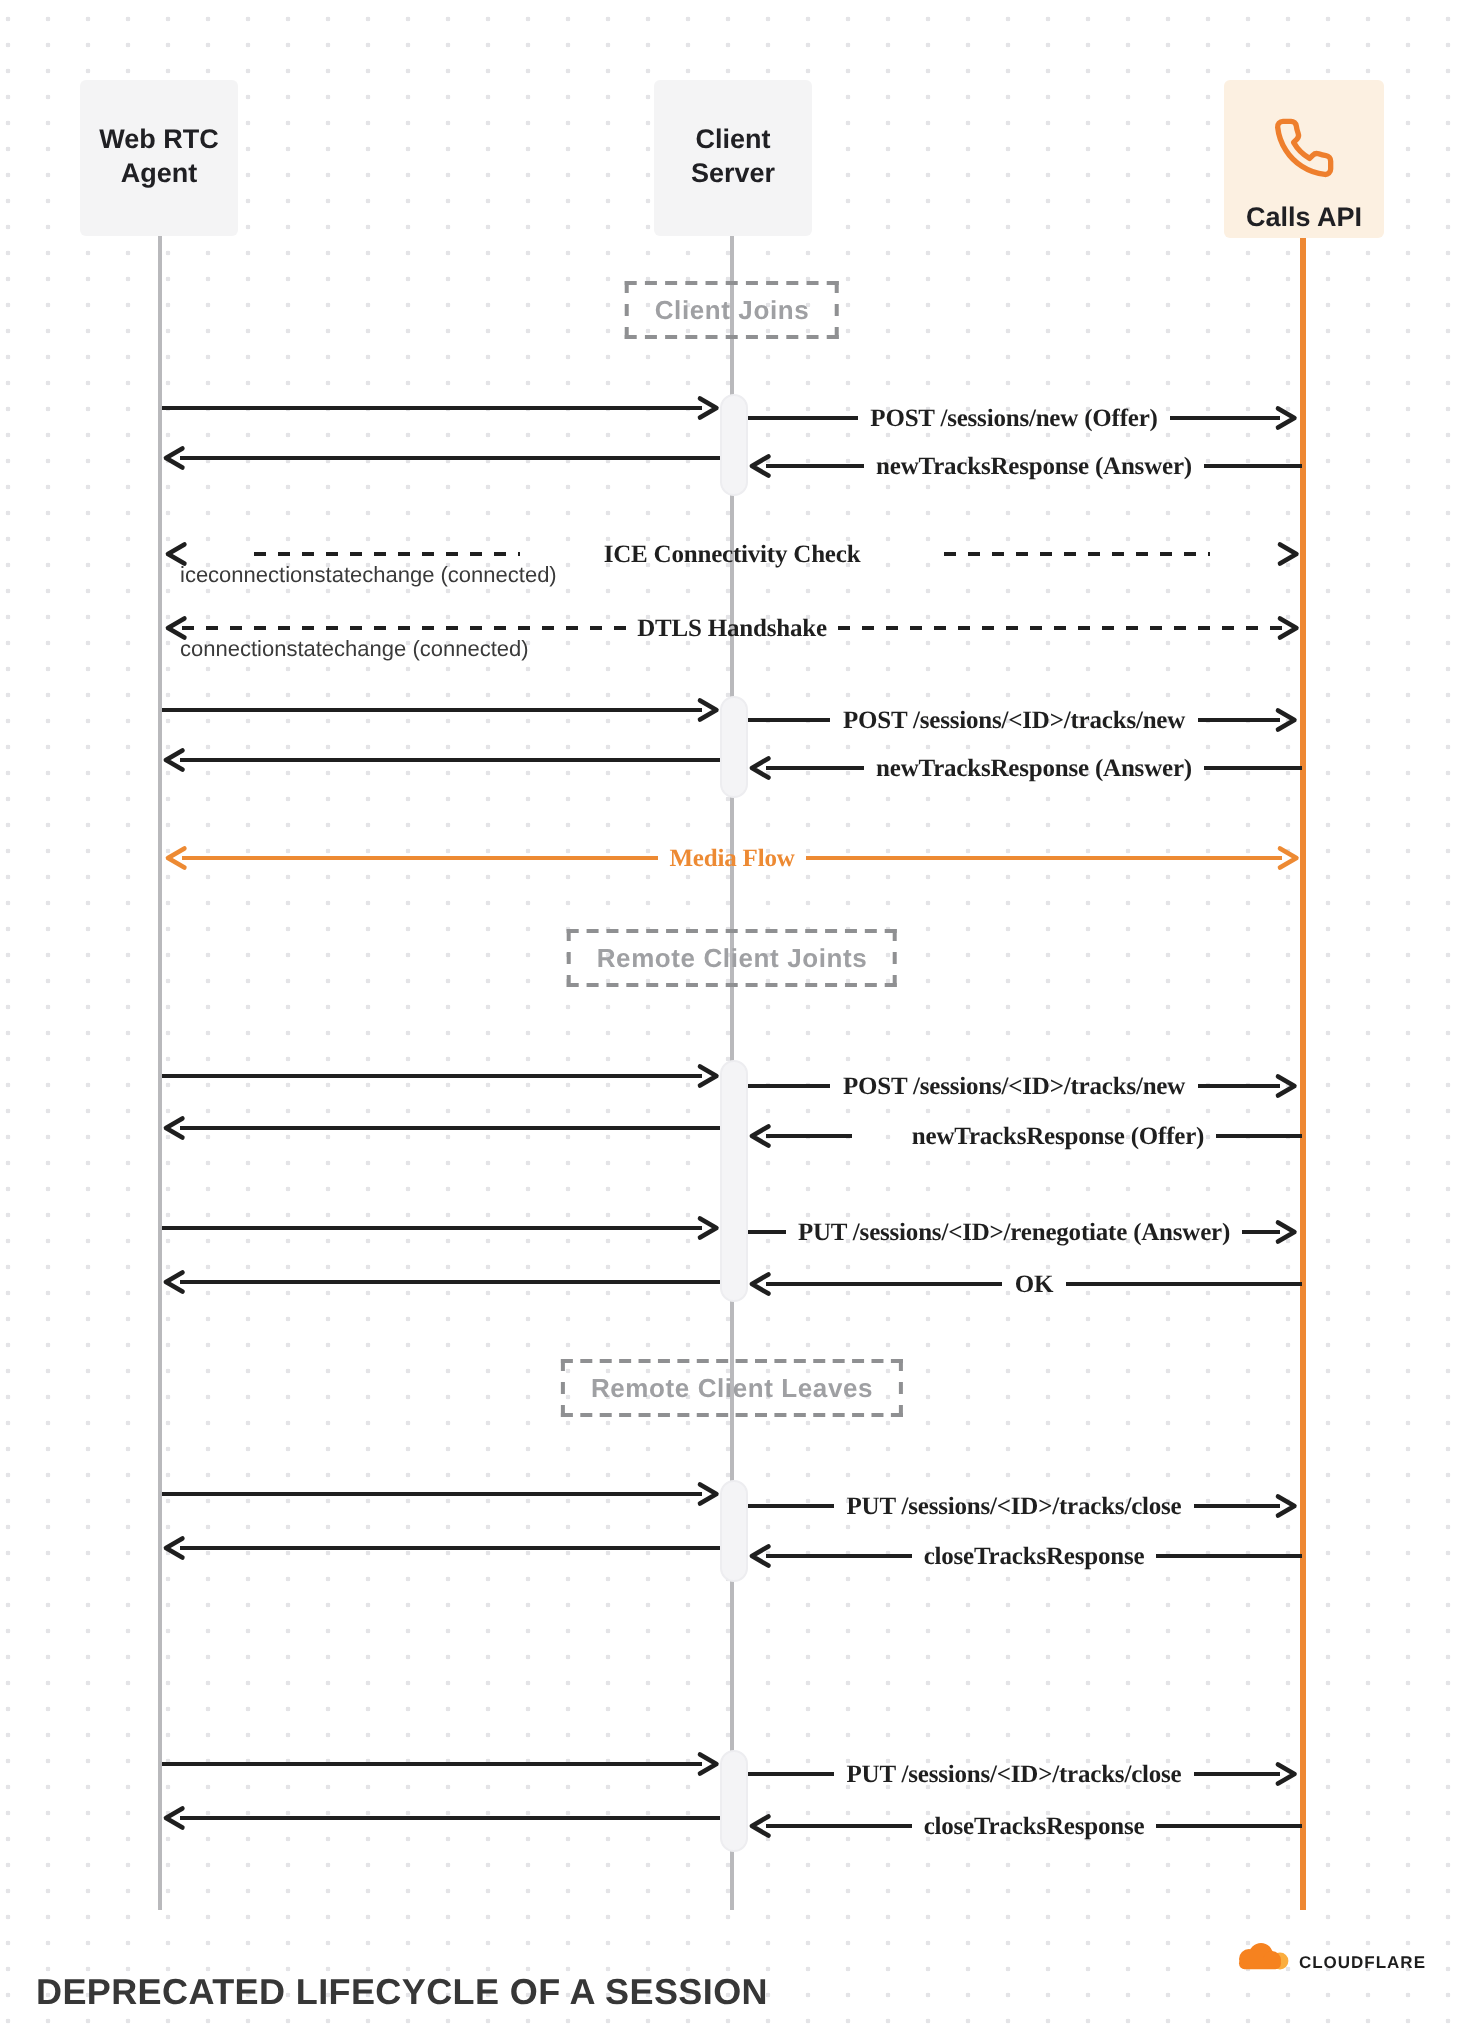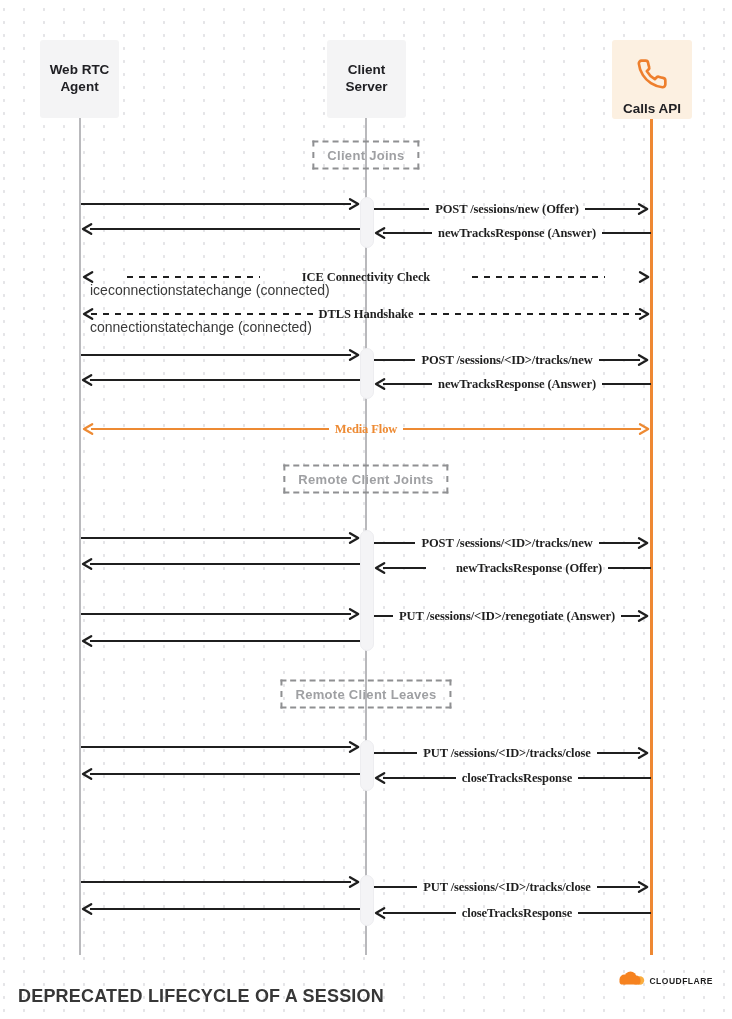--- a/index.html
+++ b/index.html
@@ -40,7 +40,7 @@
     padding:0 6px; white-space:nowrap; color:#1f1f1f;font-family:Liberation Serif, serif;
   }
   .msg-note {
-    position:absolute; font-size:14px; color:#3a3a3a; white-space:nowrap;
+    position:absolute; font-size:11px; color:#3a3a3a; white-space:nowrap;
   }
   .chev { flex:0 0 auto; display:block; }
   .chev.left  { margin-right:-4px; }

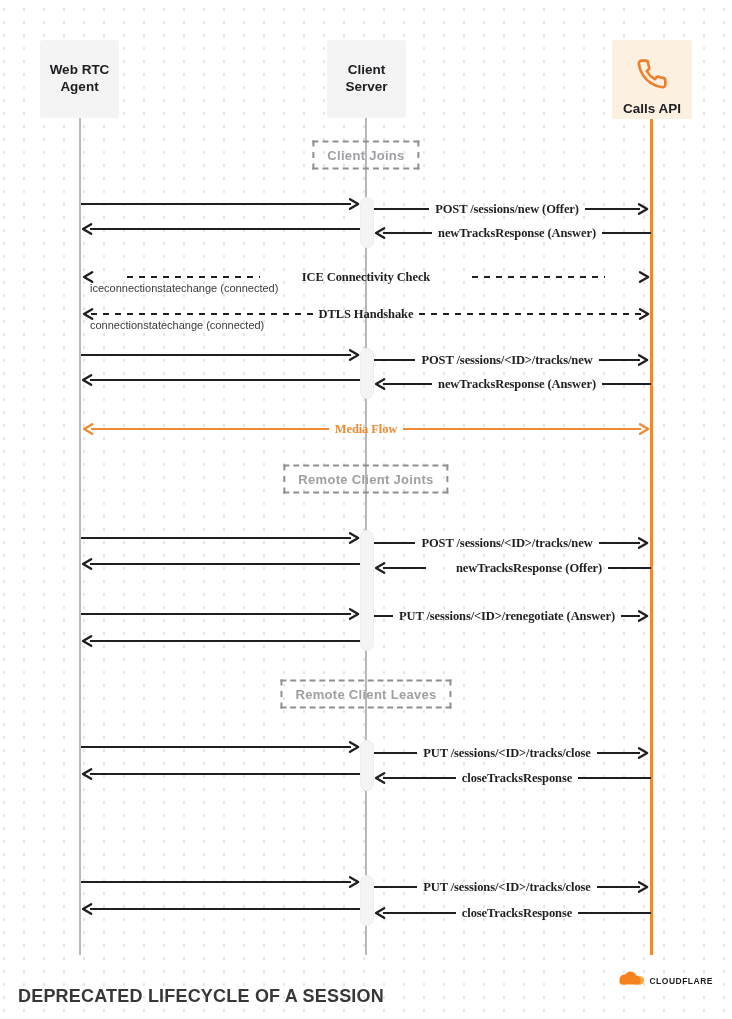--- a/index.html
+++ b/index.html
@@ -275,6 +275,16 @@
         </svg>
       </span>
     </div>
+    <div class="msg" style="left: 374px; top: 633px; width: 277px;">
+      <span class="chev left">
+        <svg width="13" height="14" viewBox="0 0 13 14" style="display:block">
+          <path d="M10.2 2.2 L2 7 L10.2 11.8" fill="none" stroke="#1f1f1f" stroke-width="2.3" stroke-linecap="round" stroke-linejoin="round"></path>
+        </svg>
+      </span>
+      <span class="line" style="background: rgb(31, 31, 31);"></span>
+      <span class="msg-label" style="color: rgb(31, 31, 31);">OK</span>
+      <span class="line" style="background: rgb(31, 31, 31);"></span>
+    </div>
     <div class="msg" style="left: 81px; top: 632px; width: 279px;">
       <span class="chev left">
         <svg width="13" height="14" viewBox="0 0 13 14" style="display:block">

